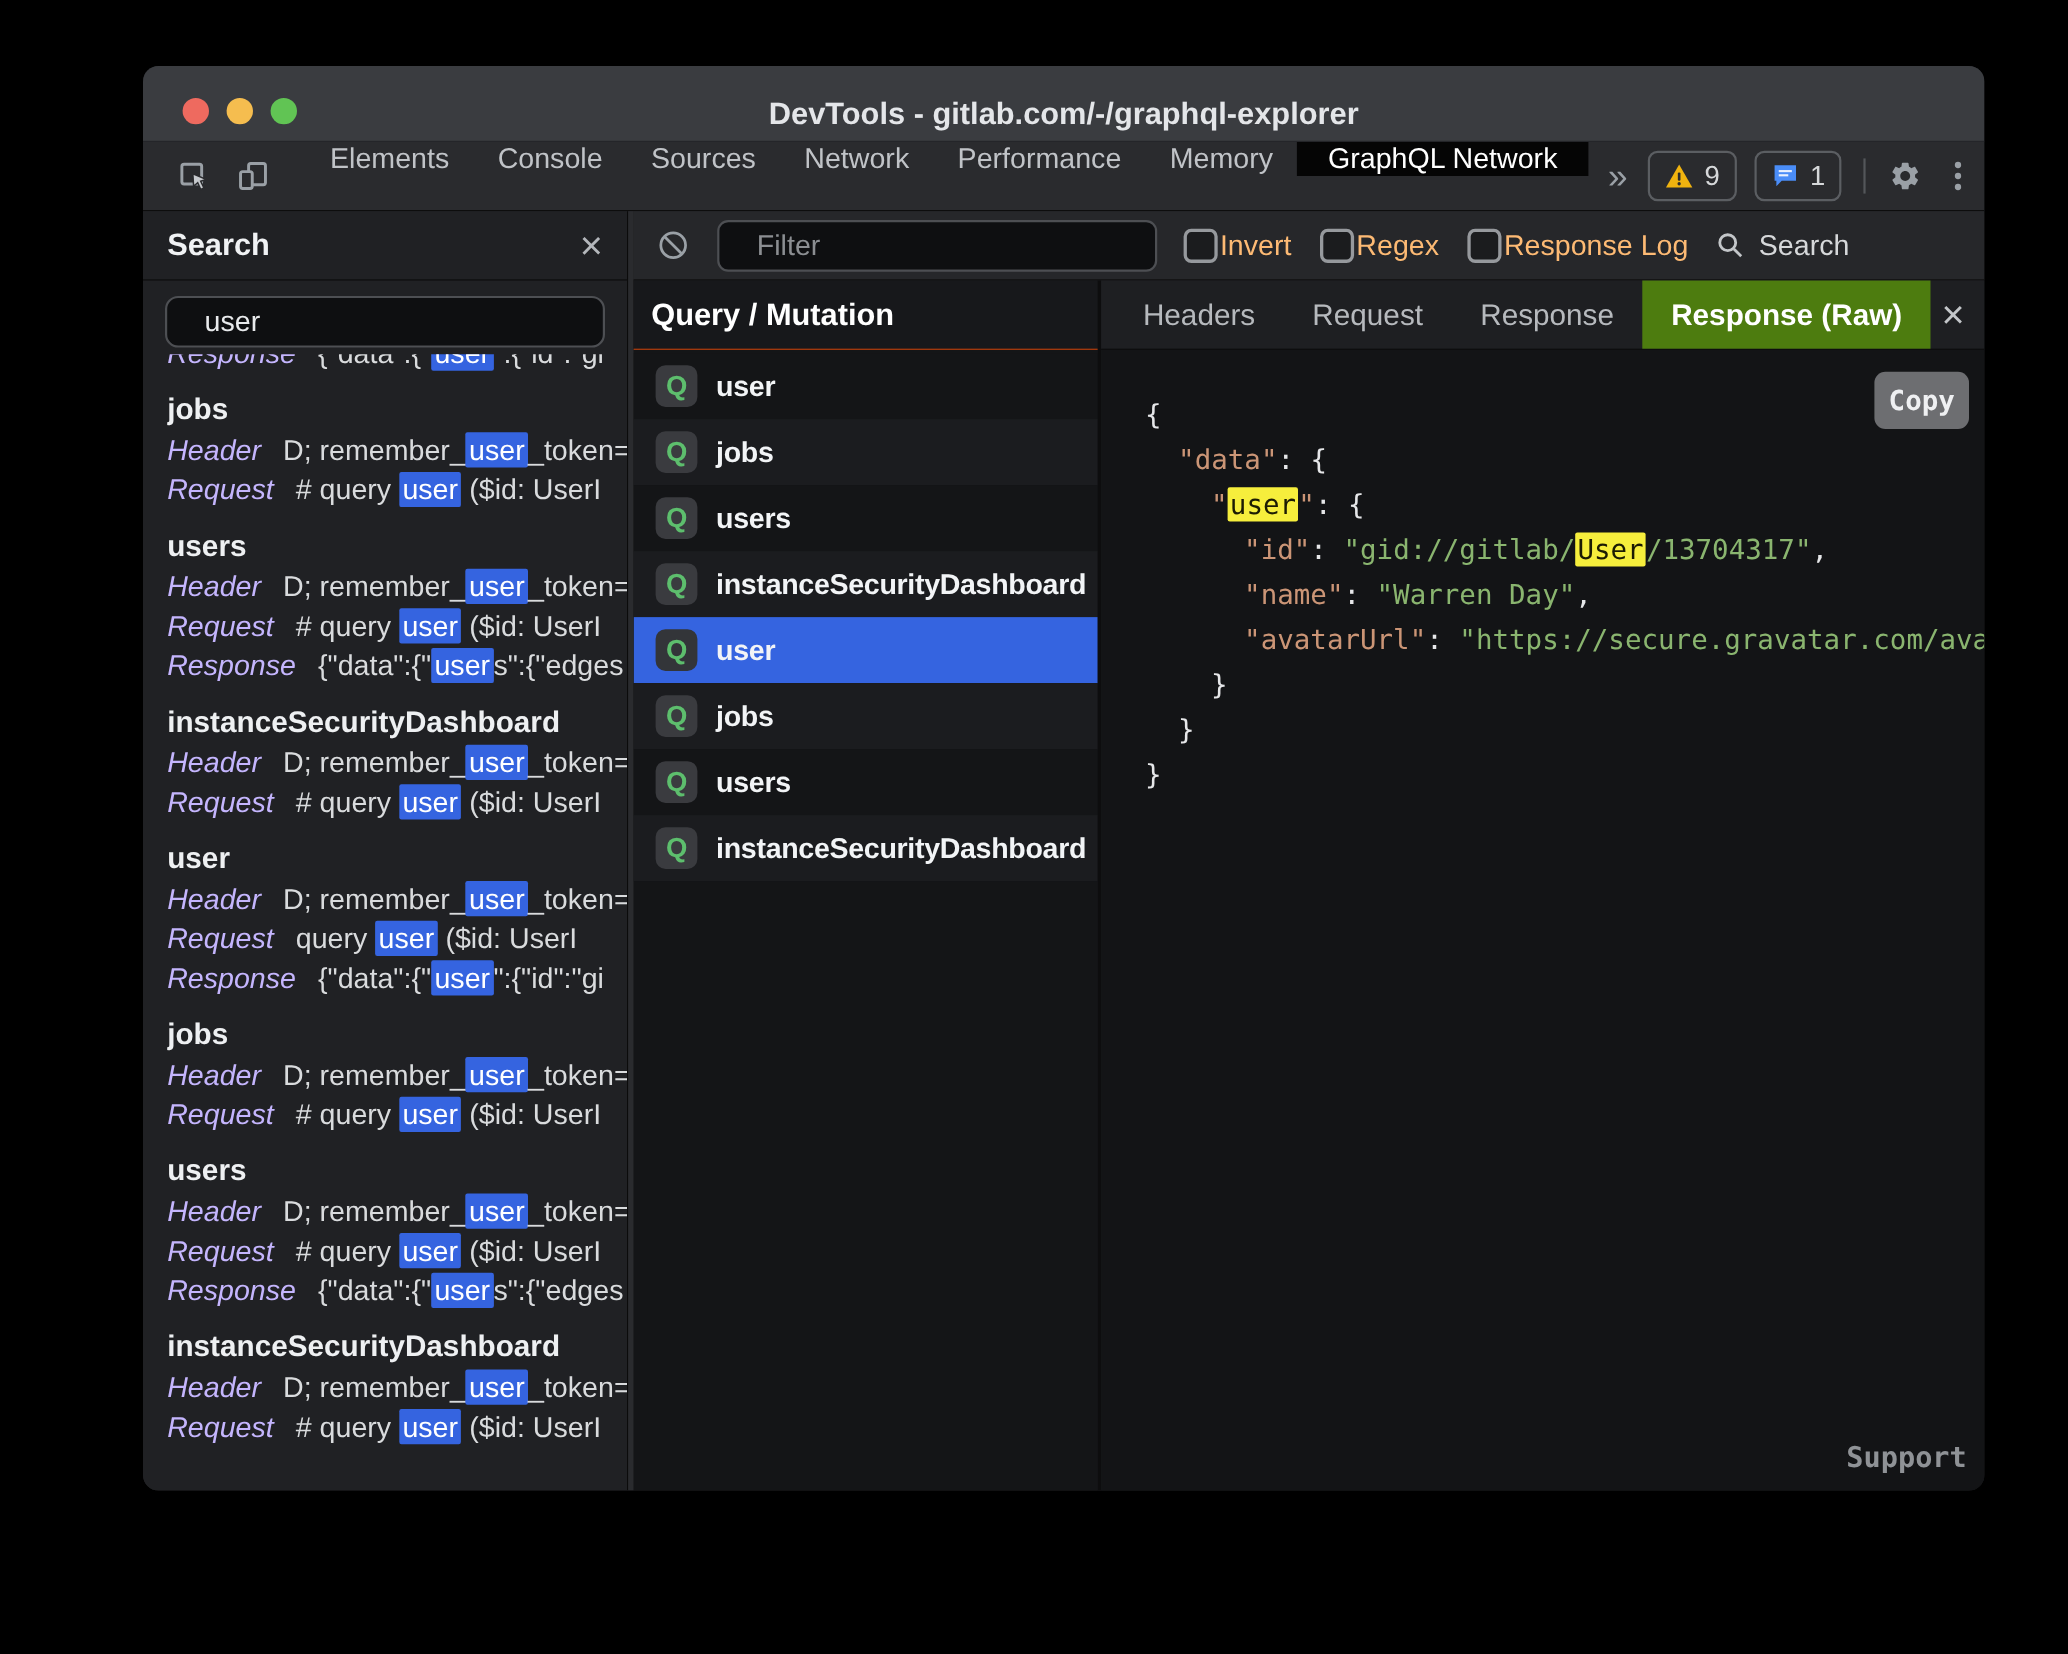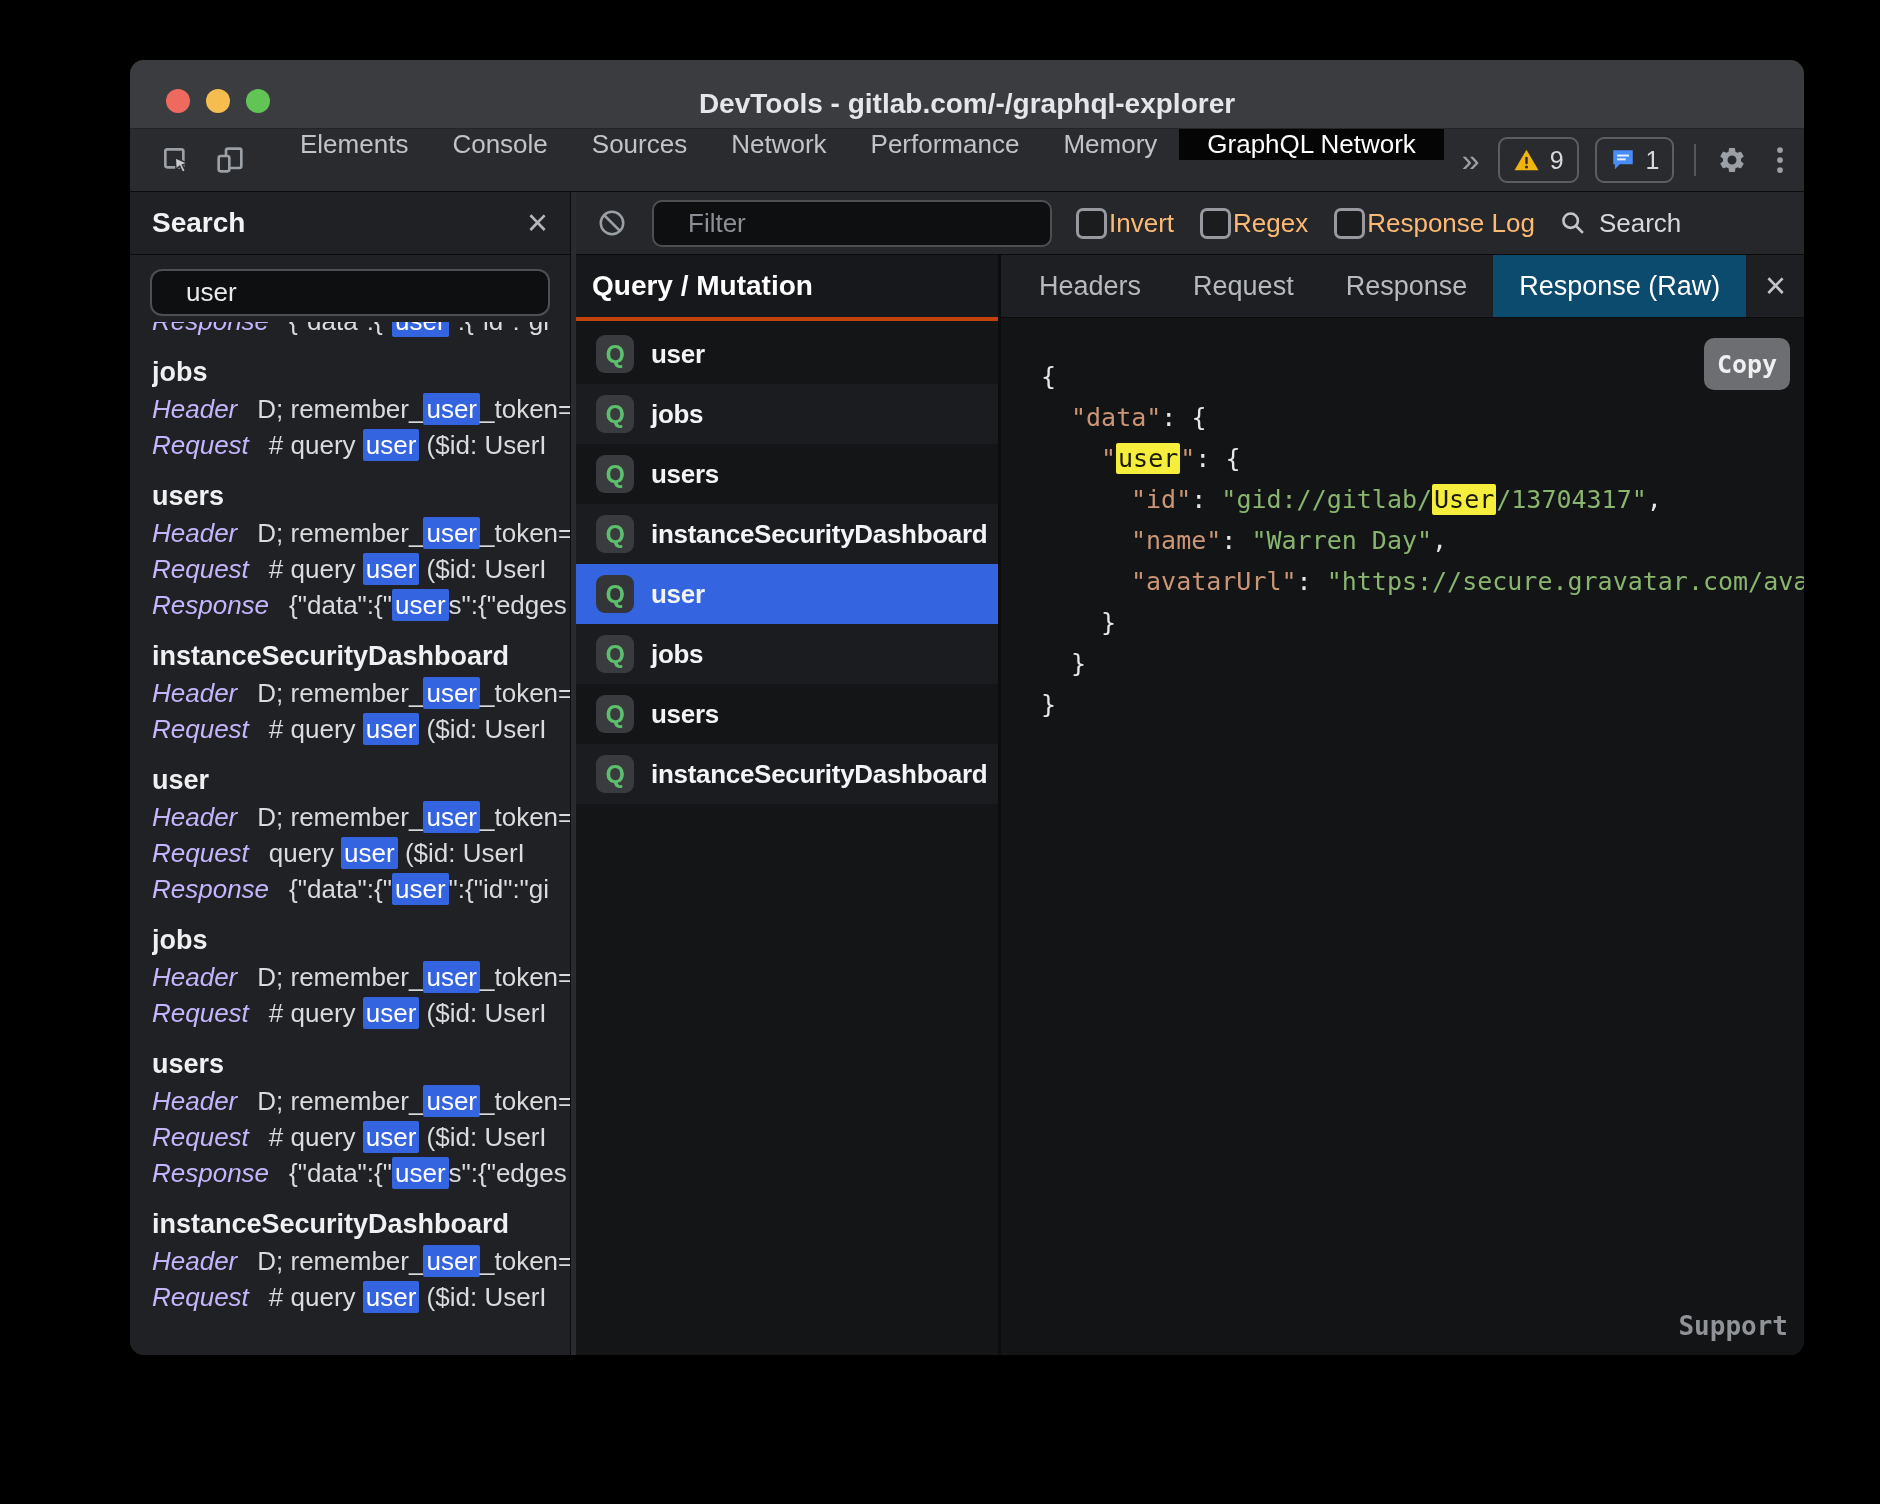--- a/index.html
+++ b/index.html
@@ -71,7 +71,7 @@
 
   
   .mid{width:422px;flex:none;display:flex;flex-direction:column;background:#141517;min-height:0;}
-  .mid-head{height:62px;flex:none;background:#17181b;border-bottom:4px solid #c2410c;display:flex;
+  .mid-head{height:62px;flex:none;background:#17181b;border-bottom:1px solid #c2410c;display:flex;
             align-items:center;padding:0 16px;color:#fff;font-weight:bold;font-size:28px;}
   .q-list{flex:1;overflow:hidden;padding-top:3px;}
   .q-row{height:60px;display:flex;align-items:center;gap:17px;padding:0 12px 0 20px;

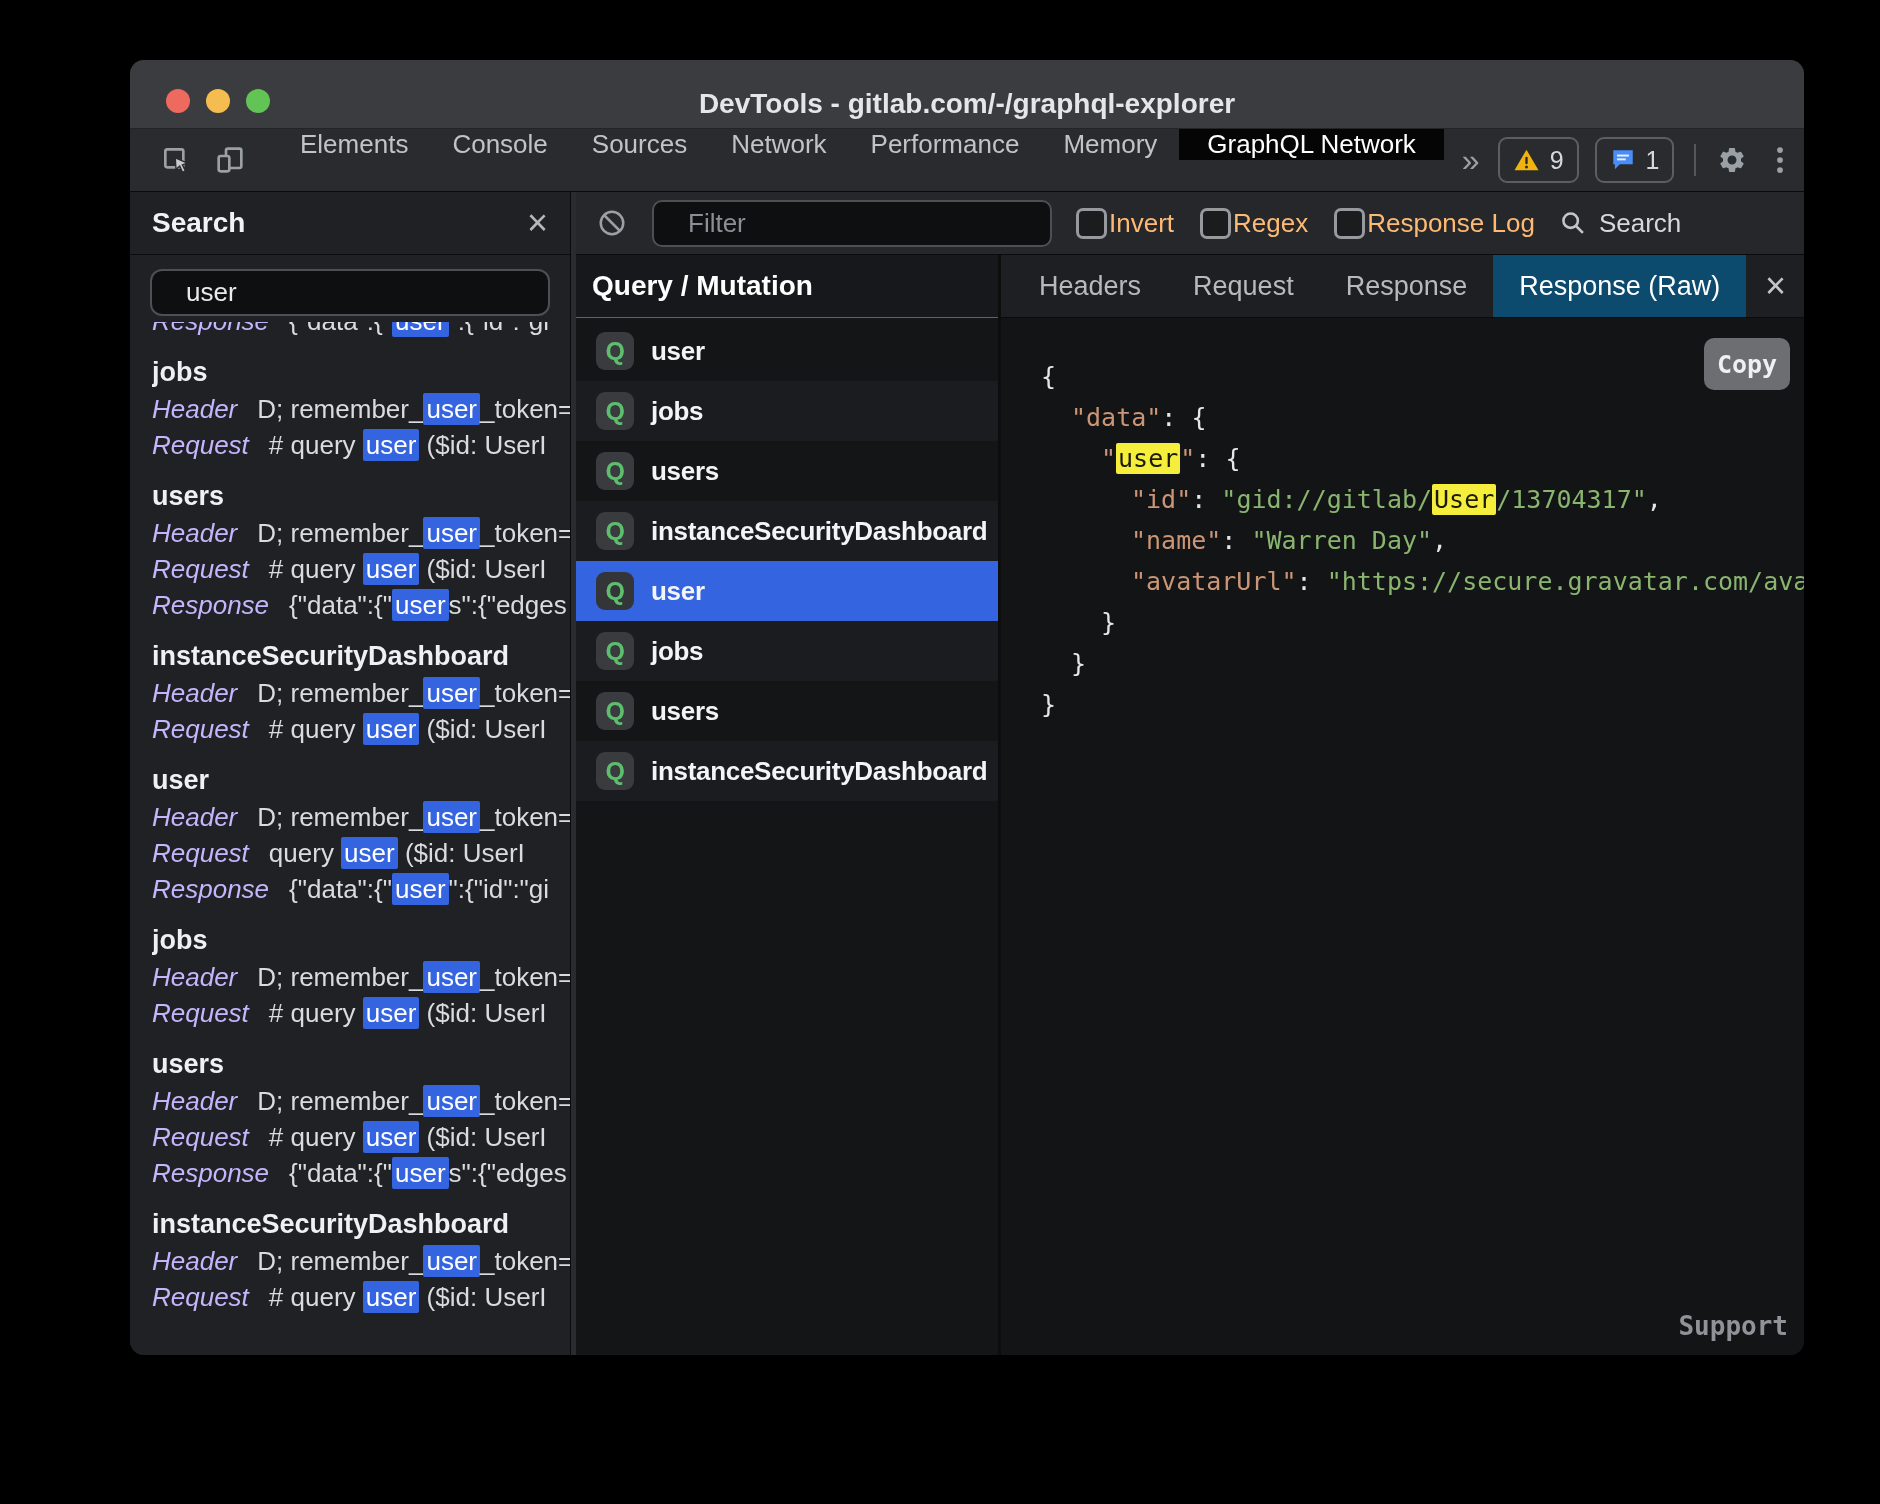--- a/index.html
+++ b/index.html
@@ -88,7 +88,7 @@
   .dt-head{height:62px;flex:none;background:#1e1f22;border-bottom:1px solid #0b0b0b;display:flex;
            align-items:stretch;padding-left:12px;position:relative;}
   .dt-tab{display:flex;align-items:center;padding:0 26px;color:#b6b9bd;font-size:27px;white-space:nowrap;}
-  .dt-tab.active{background:#0c4a6e;color:#fff;font-weight:normal;text-align:center;}
+  .dt-tab.active{background:#4d7c0f;color:#fff;font-weight:bold;text-align:center;}
   .dt-close{position:absolute;right:18px;top:0;bottom:0;display:flex;align-items:center;
             color:#c3c6c9;font-size:36px;}
   .json-area{flex:1;position:relative;padding:38px 0 0 40px;overflow:hidden;

